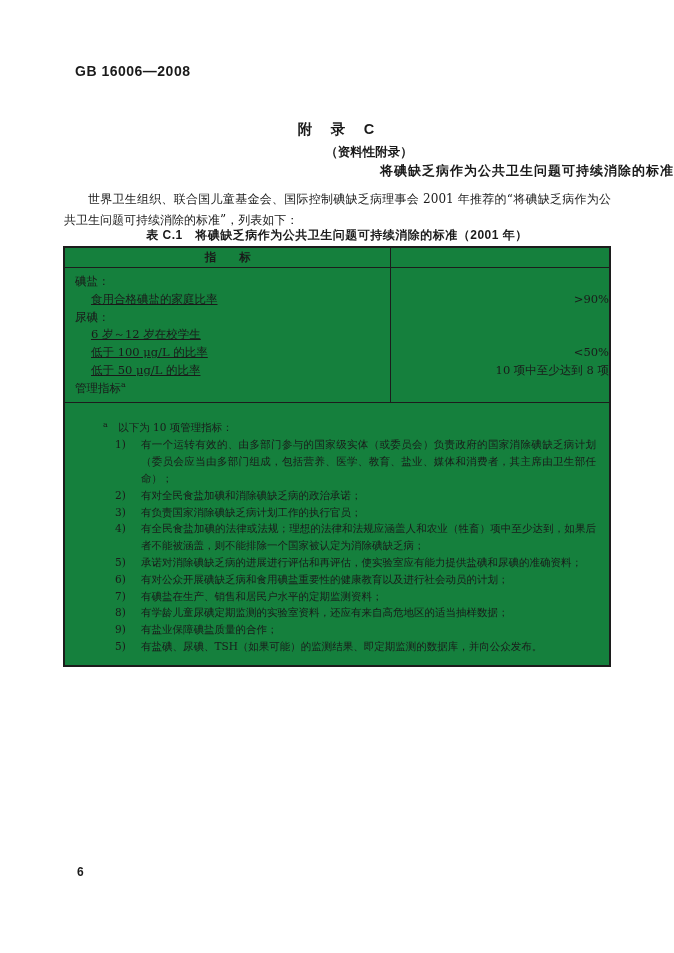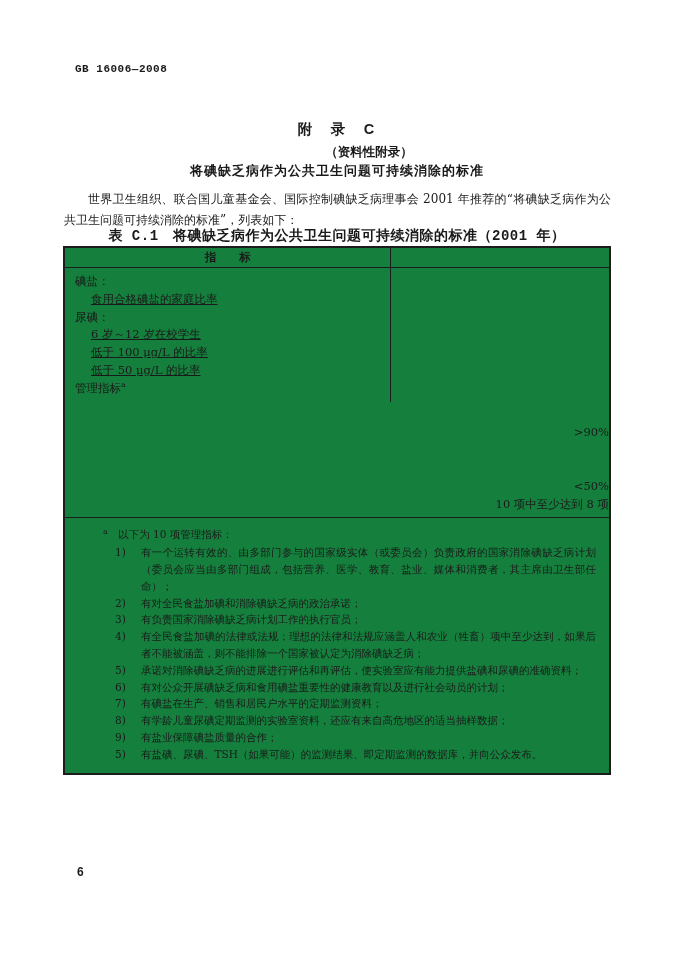--- a/index.html
+++ b/index.html
@@ -14,8 +14,8 @@
   .abs{position:absolute;}
   .doc-code{
     left:75px;top:63px;
-    font-family:Liberation Mono, monospace;
-    font-weight:bold;font-size:11px;letter-spacing:0.5px;
+    font-family:Liberation Sans, sans-serif;
+    font-weight:bold;font-size:14px;letter-spacing:0.5px;
   }
   .center-line{left:0;width:100%;text-align:center;font-family:"Liberation Sans", sans-serif;font-weight:bold;}
   .h-appendix{top:120px;font-size:14.5px;letter-spacing:2px;}

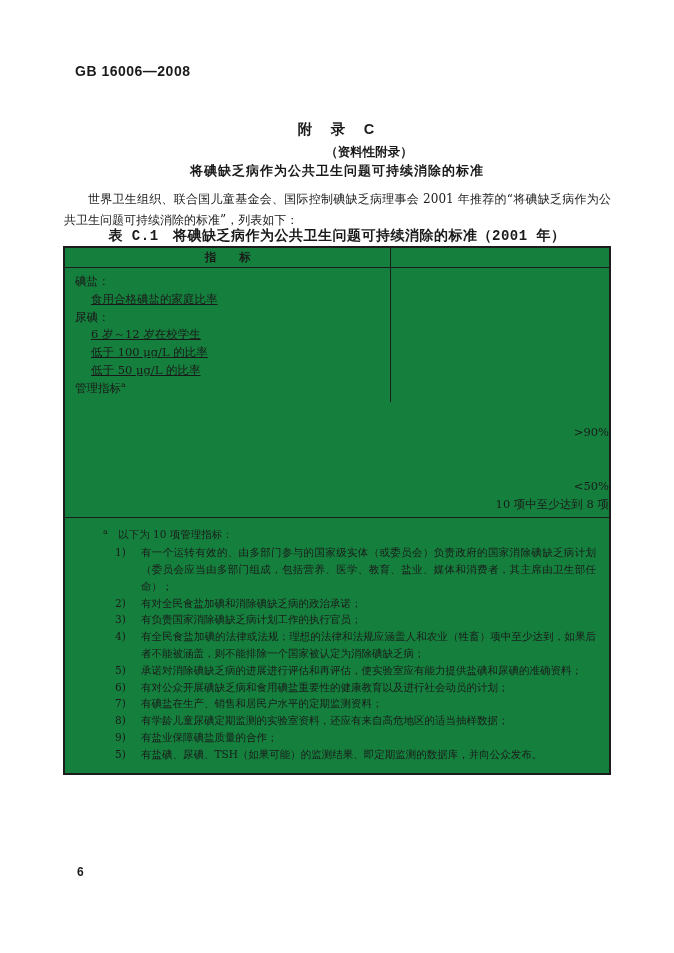--- a/index.html
+++ b/index.html
@@ -20,7 +20,7 @@
   .center-line{left:0;width:100%;text-align:center;font-family:"Liberation Sans", sans-serif;font-weight:bold;}
   .h-appendix{top:120px;font-size:14.5px;letter-spacing:2px;}
   .h-sub{top:144px;font-size:12.5px;margin-left:32px;}
-  .h-title{top:162px;font-size:13px;letter-spacing:1px;}
+  .h-title{top:162px;font-size:13px;letter-spacing:1px;text-align:right;}
   .para{
     left:64px;top:189px;width:547px;
     font-size:12px;line-height:21px;

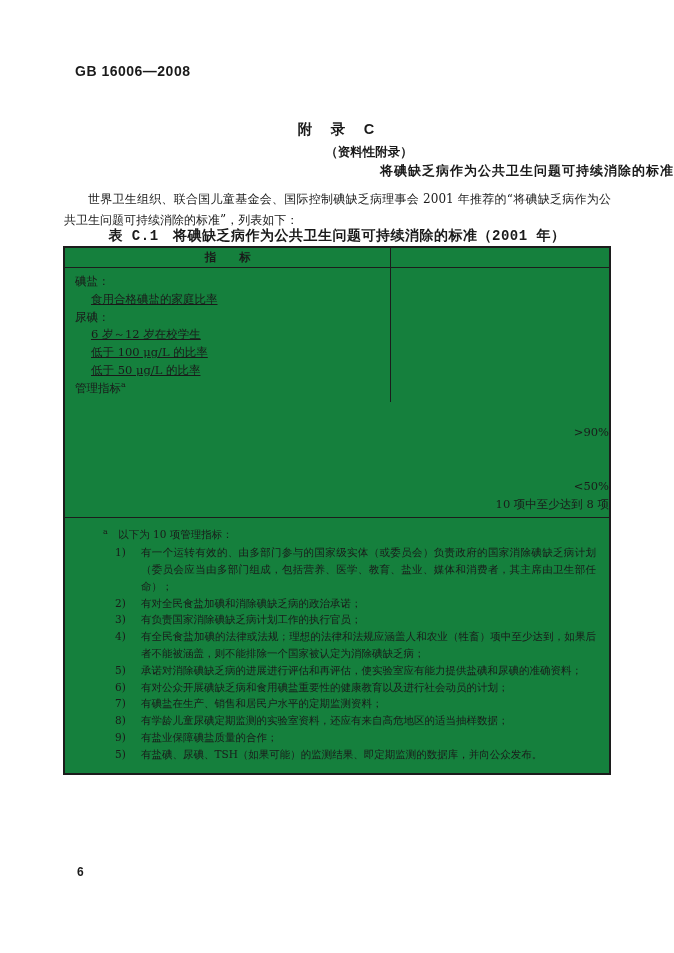--- a/index.html
+++ b/index.html
@@ -27,7 +27,7 @@
     text-indent:2em;text-align:justify;
   }
   .caption{
-    top:227px;font-size:14px;letter-spacing:0.5px;font-family:Liberation Mono, monospace;
+    top:227px;font-size:12px;letter-spacing:0.5px;
   }
   .std-table{
     left:63px;top:246px;width:548px;

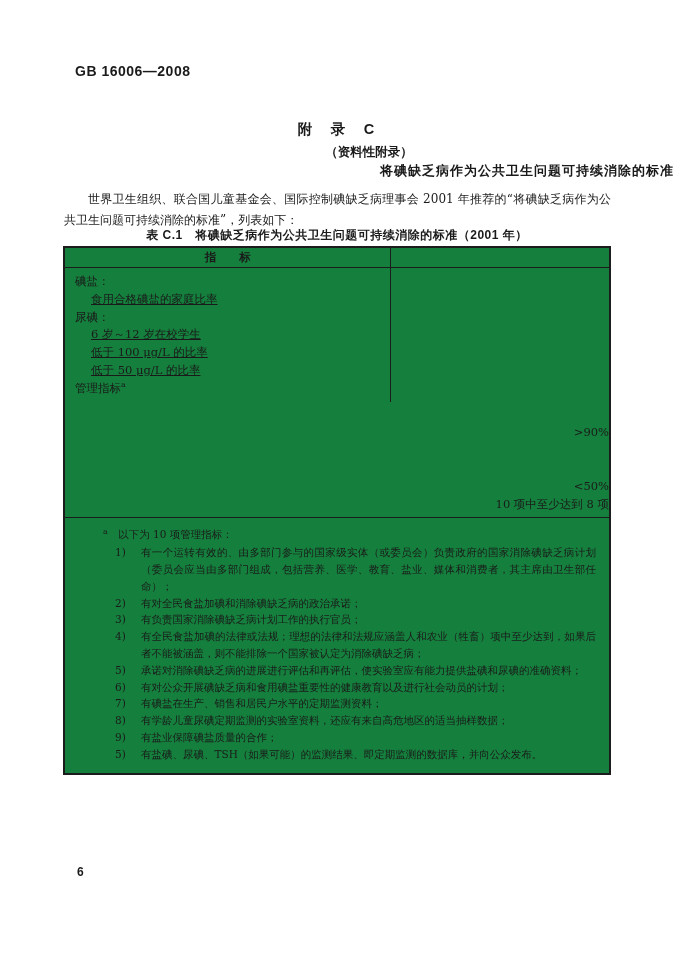--- a/index.html
+++ b/index.html
@@ -40,7 +40,7 @@
   .th{line-height:19px;text-align:center;}
   .th1{width:60%;border-right:1px solid #1c1c1c;box-sizing:border-box;}
   .th2{flex:1;}
-  .tbody{display:flex;flex-direction:column;}
+  .tbody{display:flex;}
   .tcol{padding-top:5px;padding-bottom:4px;box-sizing:border-box;}
   .tcol-ind{width:60%;border-right:1px solid #1c1c1c;}
   .tcol-std{flex:1;}

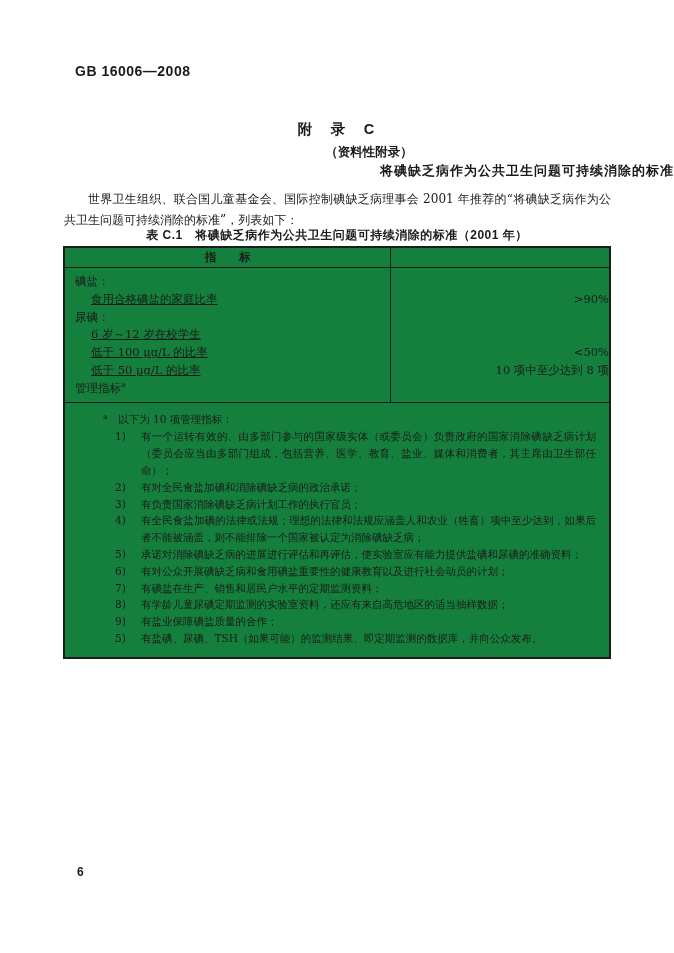--- a/index.html
+++ b/index.html
@@ -54,7 +54,7 @@
     font-size:10.5px;line-height:16.8px;
     text-align:justify;
   }
-  .fn-intro{margin-bottom:1px;}
+  .fn-intro{margin-bottom:1px;margin-top:8px;}
   .fn-items{margin-left:12px;}
   .fn-item{display:flex;}
   .fn-num{flex:none;width:26px;}

